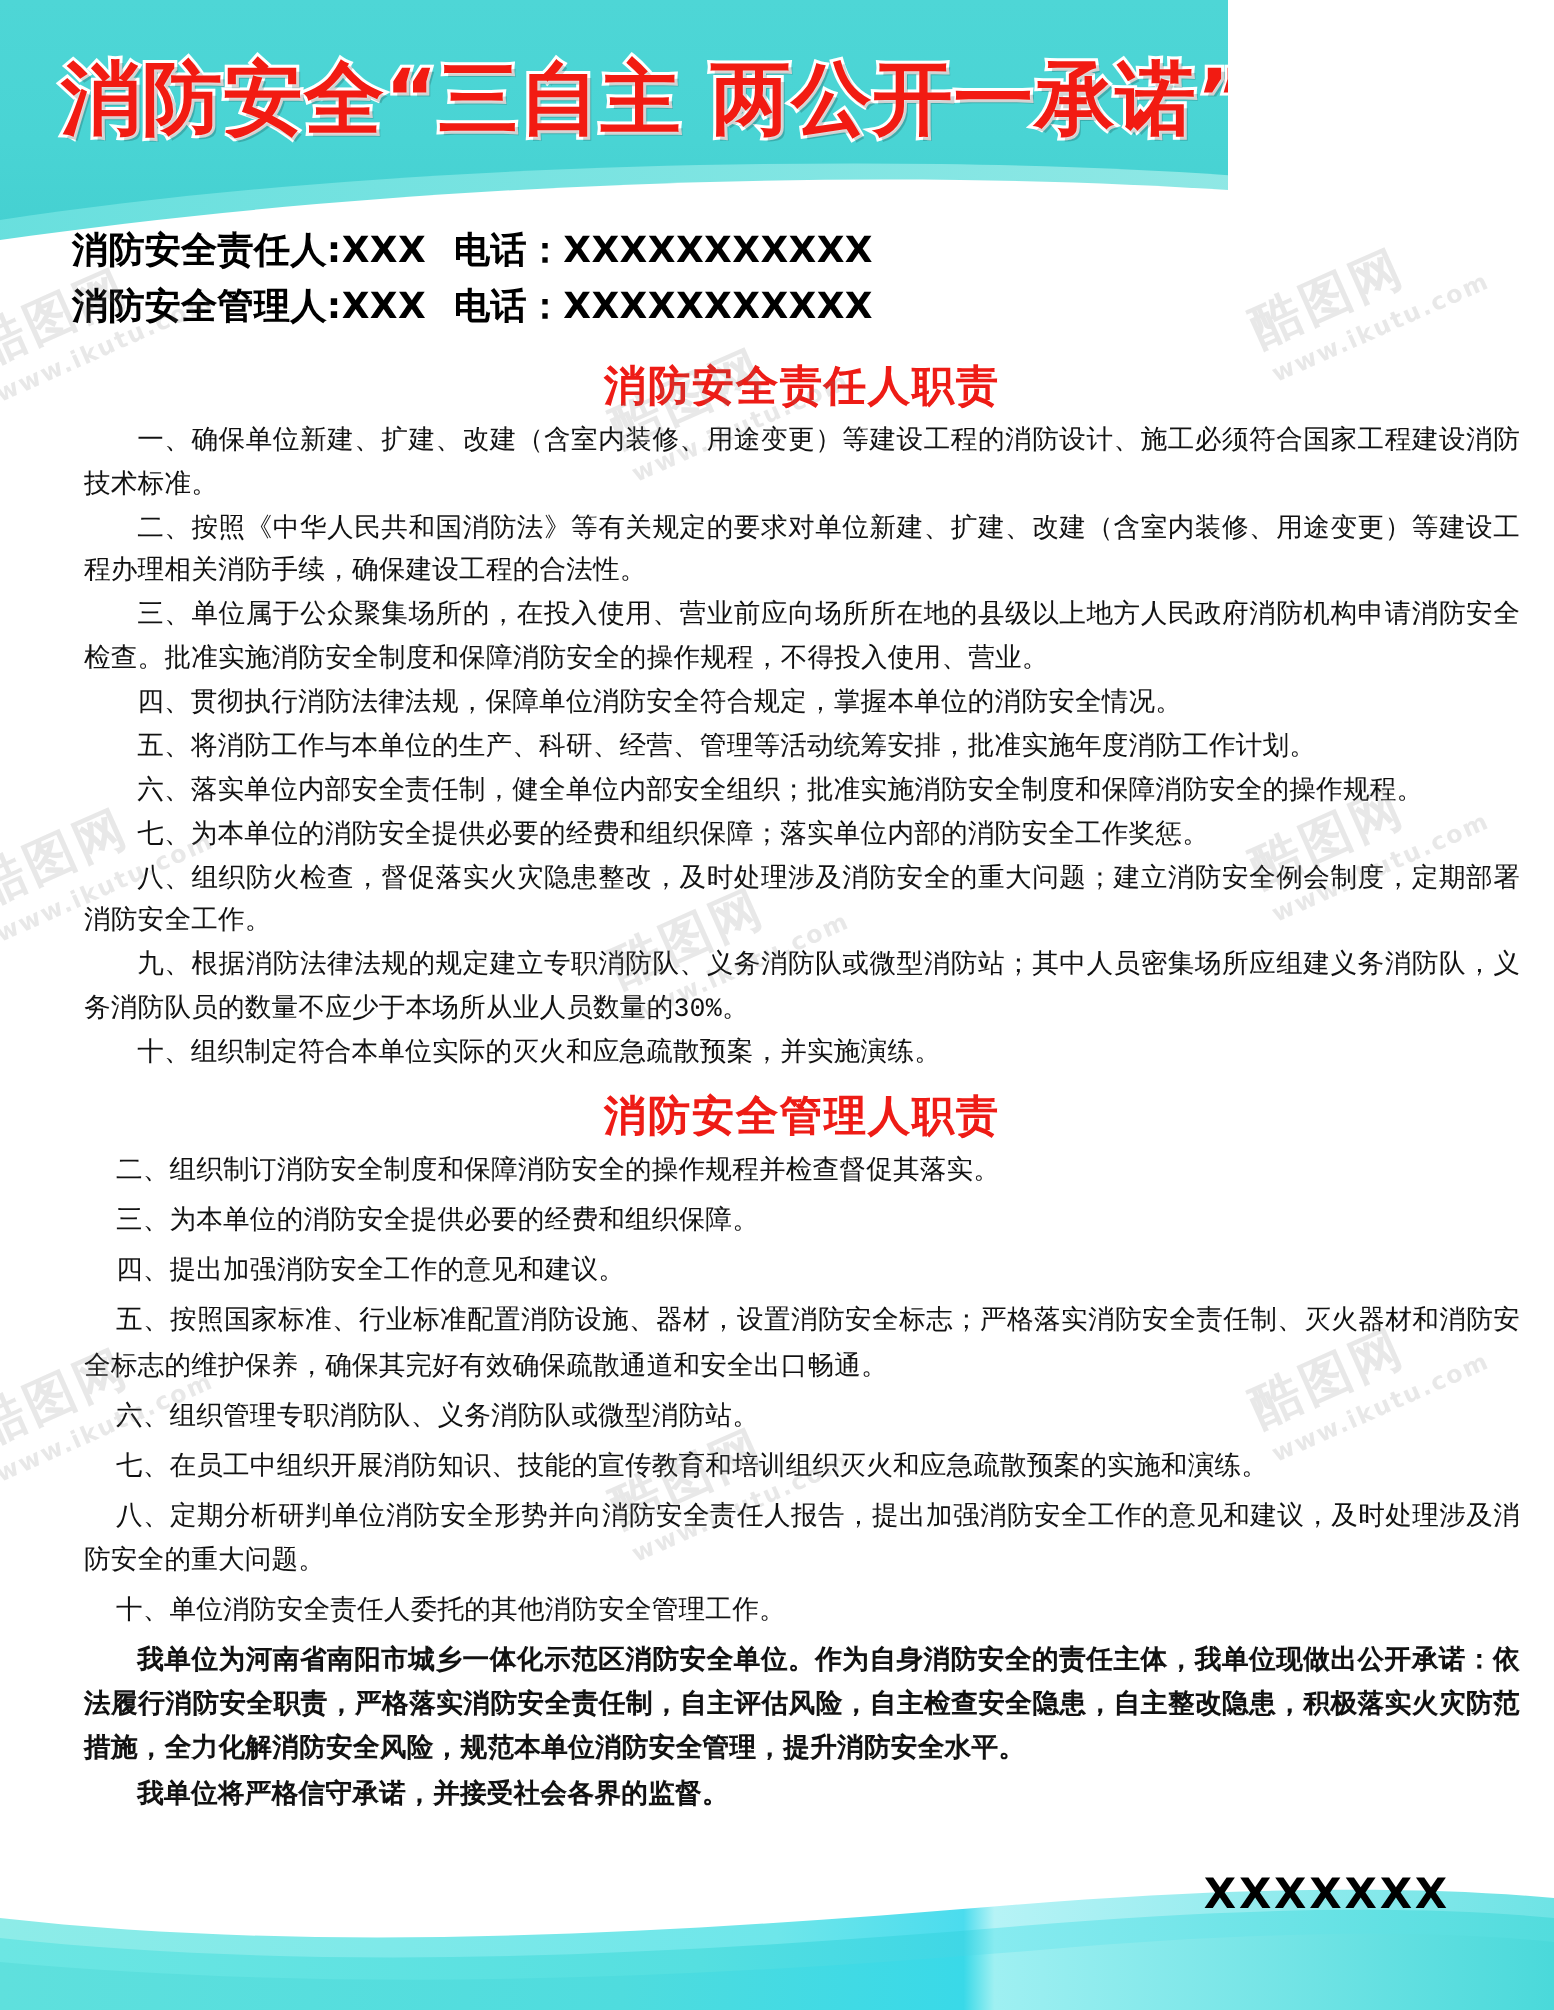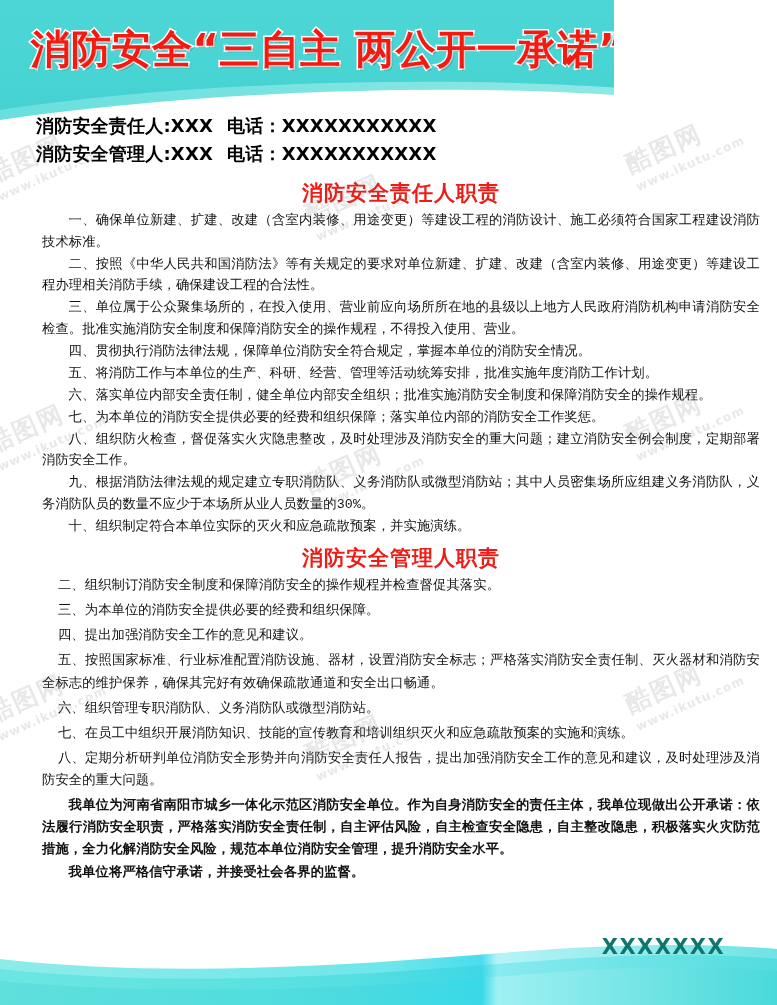--- a/index.html
+++ b/index.html
@@ -239,6 +239,7 @@
       <p class="para">六、组织管理专职消防队、义务消防队或微型消防站。</p>
       <p class="para">七、在员工中组织开展消防知识、技能的宣传教育和培训组织灭火和应急疏散预案的实施和演练。</p>
       <p class="para wrap">八、定期分析研判单位消防安全形势并向消防安全责任人报告，提出加强消防安全工作的意见和建议，及时处理涉及消防安全的重大问题。</p>
+      <p class="para">十、单位消防安全责任人委托的其他消防安全管理工作。</p>
     </div>
 
     <div class="commit">

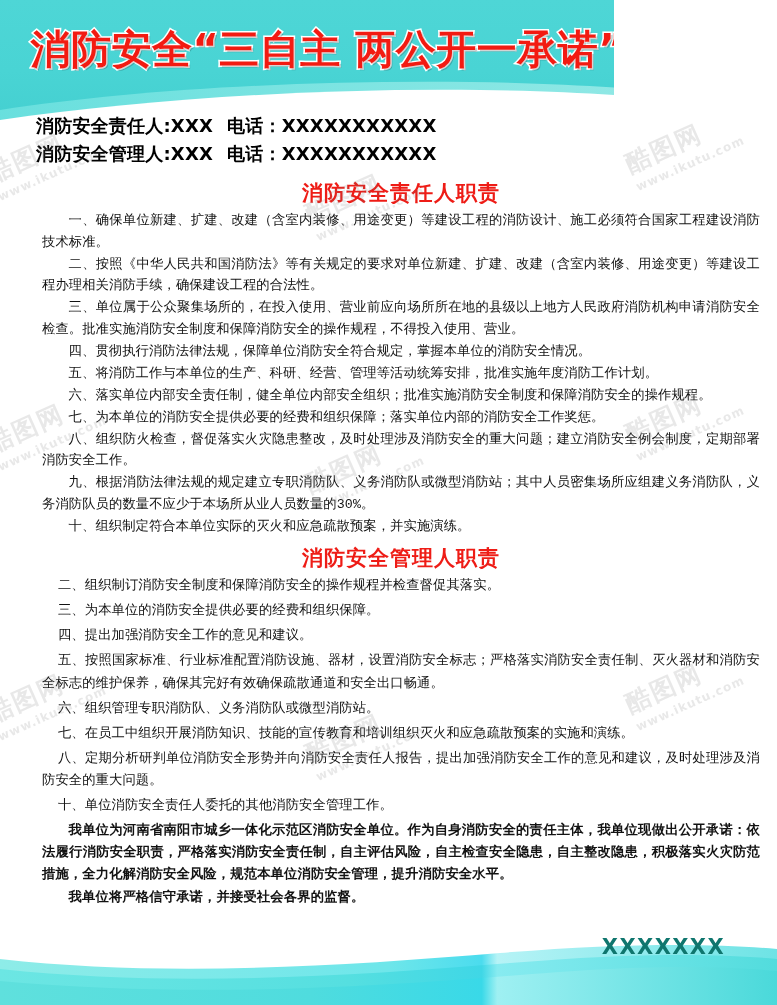--- a/index.html
+++ b/index.html
@@ -138,7 +138,7 @@
     font-family: "DejaVu Sans", "Liberation Sans", sans-serif;
     font-size: 21px;
     font-weight: 700;
-    color: #0f766e;
+    color: #000000;
     letter-spacing: 1.4px;
     z-index: 6;
   }

